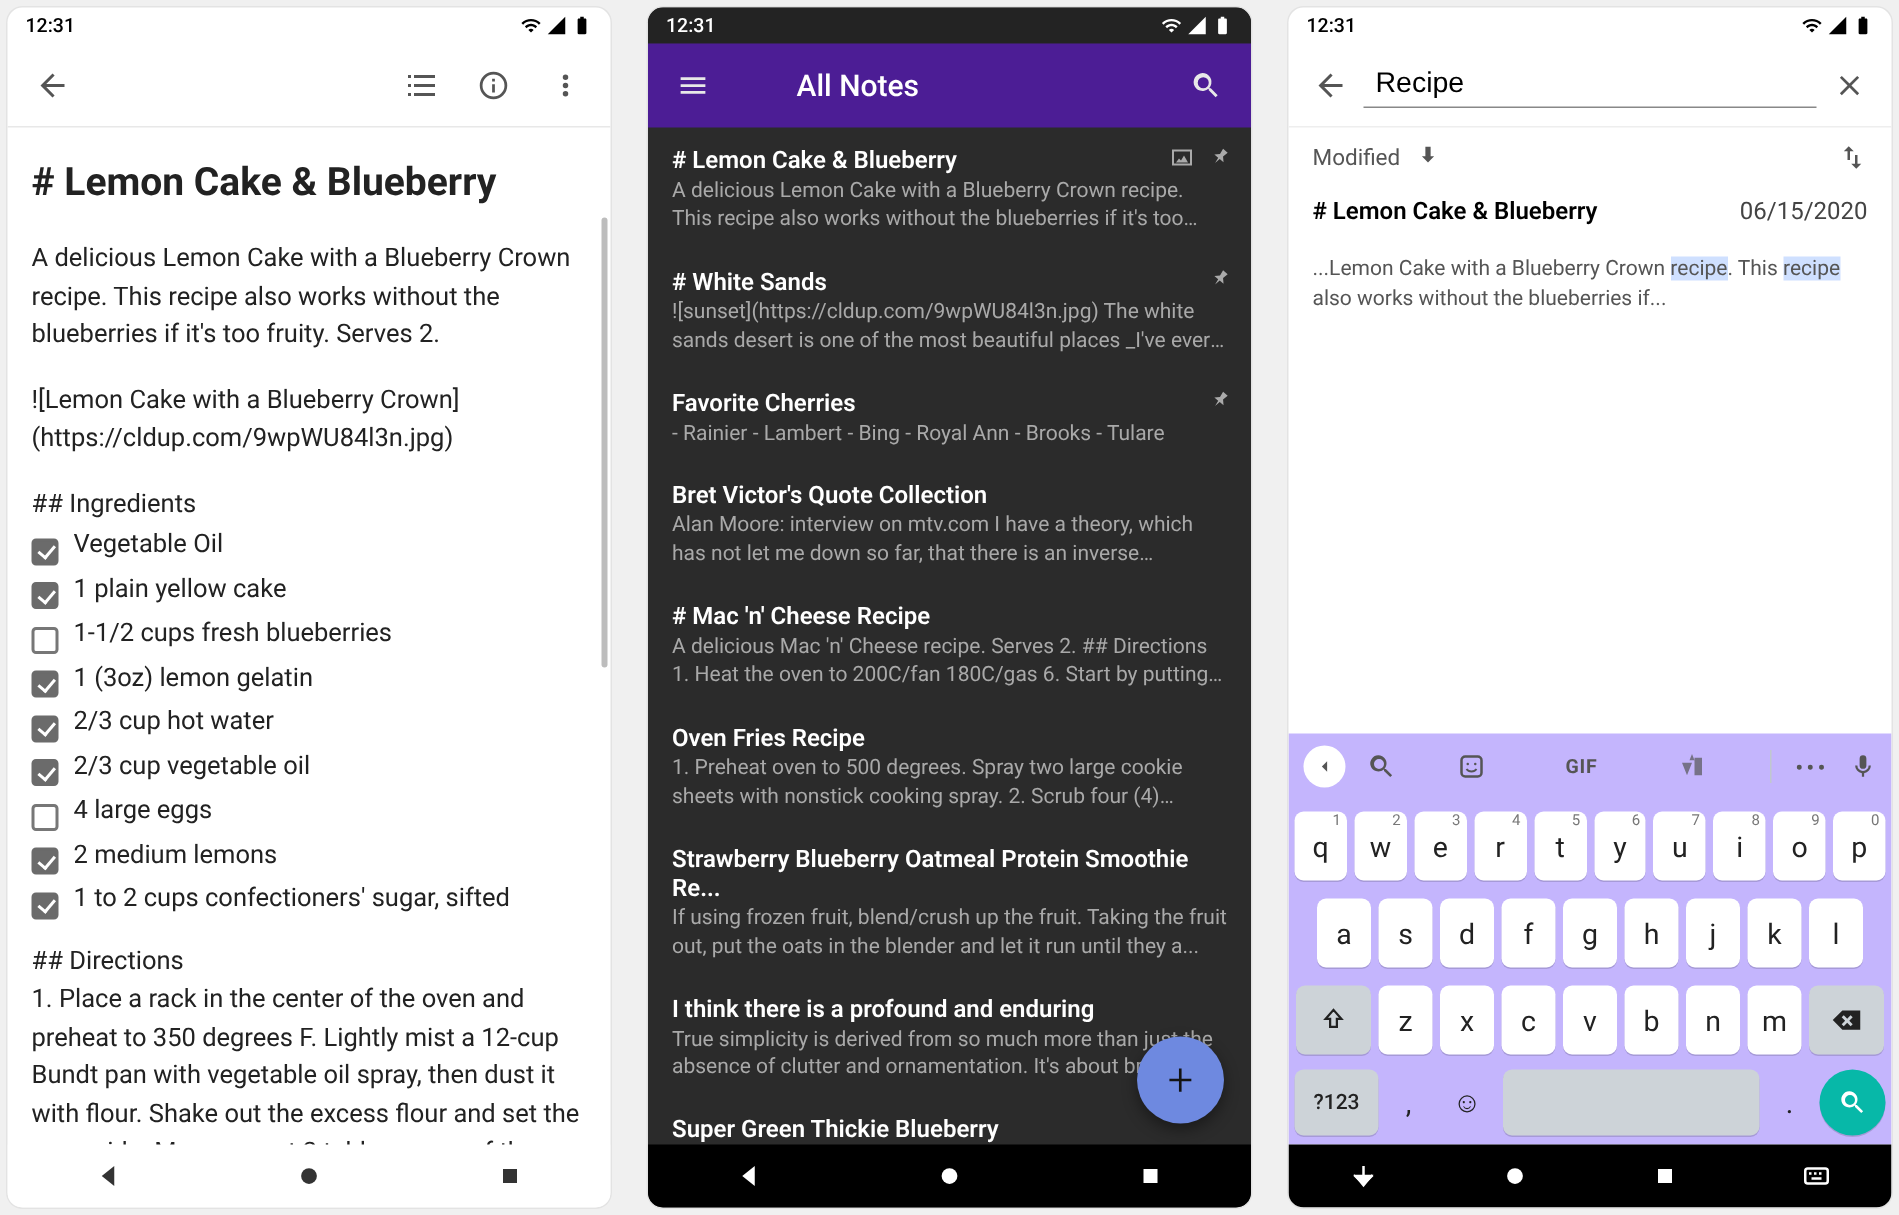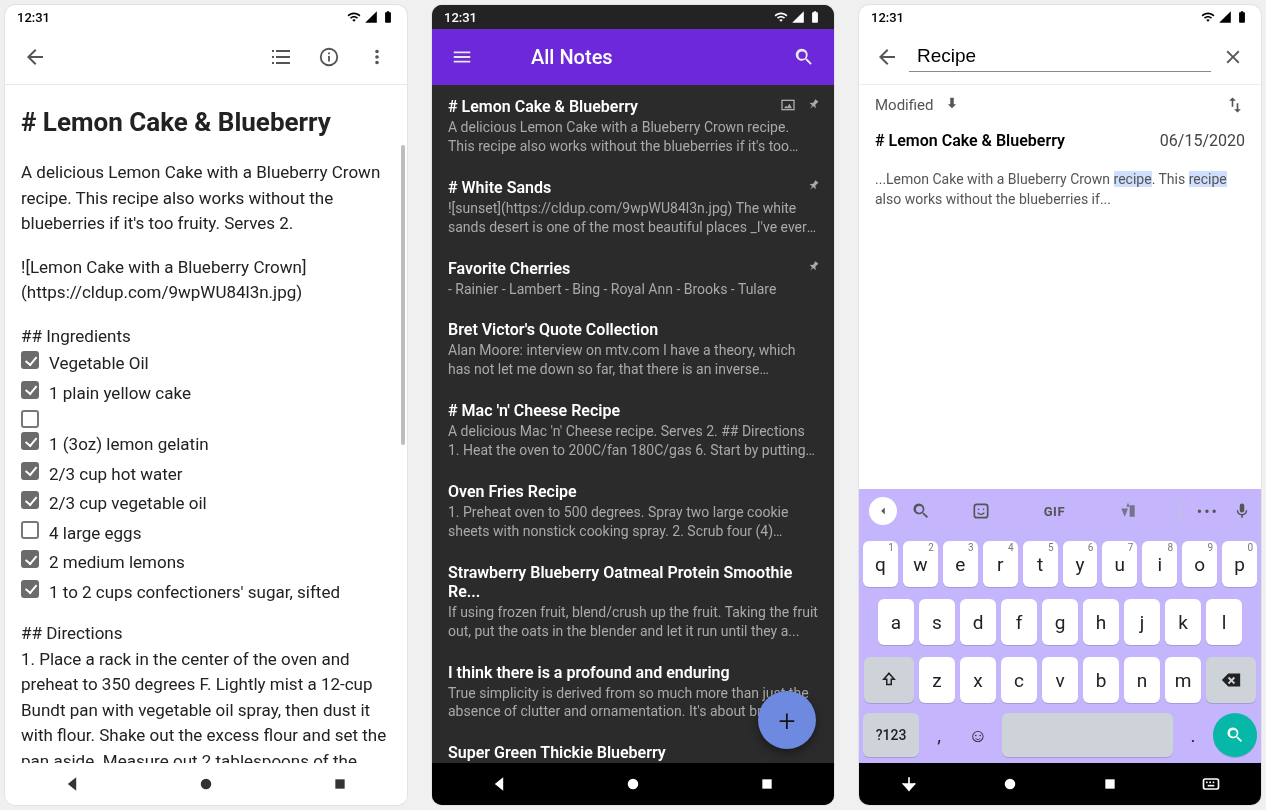--- a/index.html
+++ b/index.html
@@ -50,7 +50,7 @@
     padding: 0 8px;
     gap: 4px;
   }
-  .toolbar.dark { background: #6d28d9; color: #fff; gap: 27px; }
+  .toolbar.dark { background: #4c1d95; color: #fff; gap: 27px; }
   .toolbar .spacer { flex: 1; }
   .toolbar .title { font-size: 20px; font-weight: 500; margin-left: 20px; }
   .iconbtn {

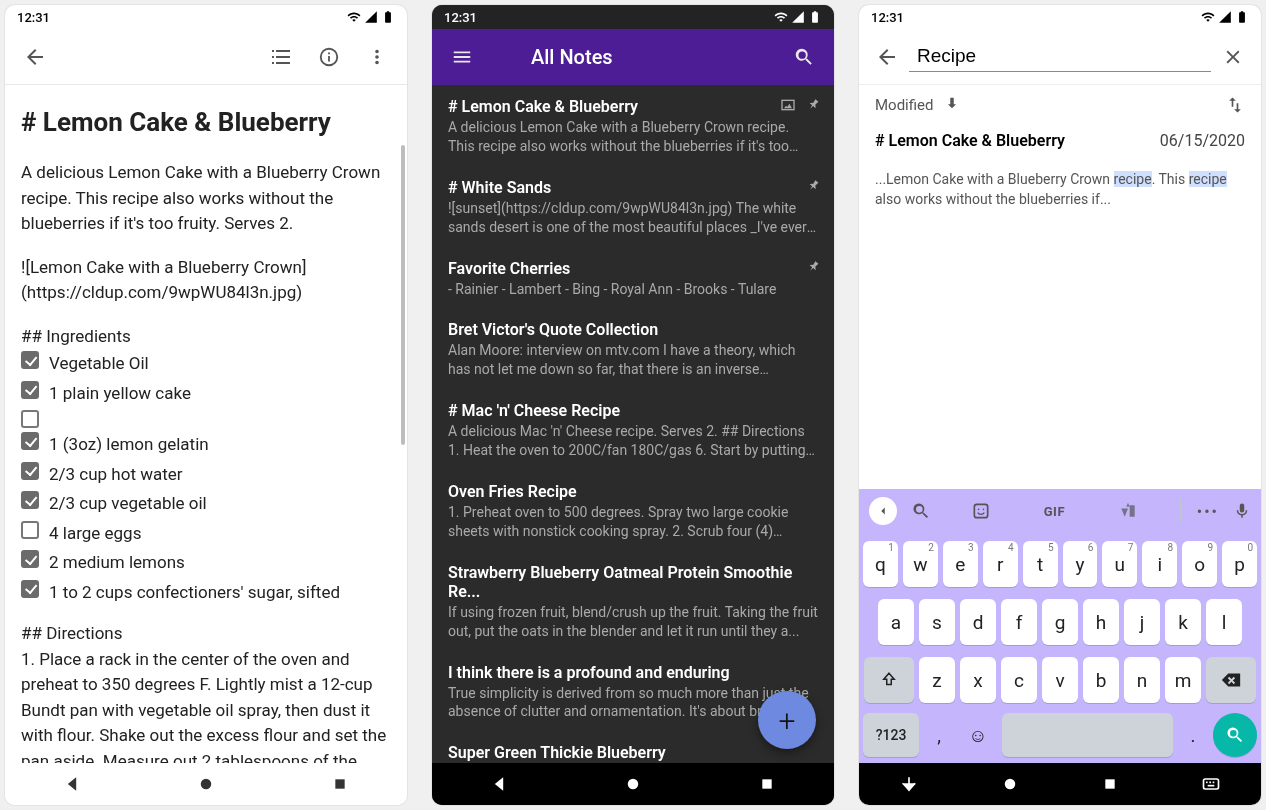--- a/index.html
+++ b/index.html
@@ -77,7 +77,7 @@
   .editor p { margin-bottom: 18px; }
   .editor .section { font-size: 17px; font-weight: 400; margin-top: 4px; }
   .checklist { margin-bottom: 14px; }
-  .check-item { display: flex; align-items: flex-start; gap: 10px; padding: 2px 0; }
+  .check-item { display: flex; align-items: flex-end; gap: 10px; padding: 2px 0; }
   .check-item .box {
     width: 18px; height: 18px; border: 2px solid #777;
     border-radius: 3px; display:flex; align-items:center; justify-content:center;

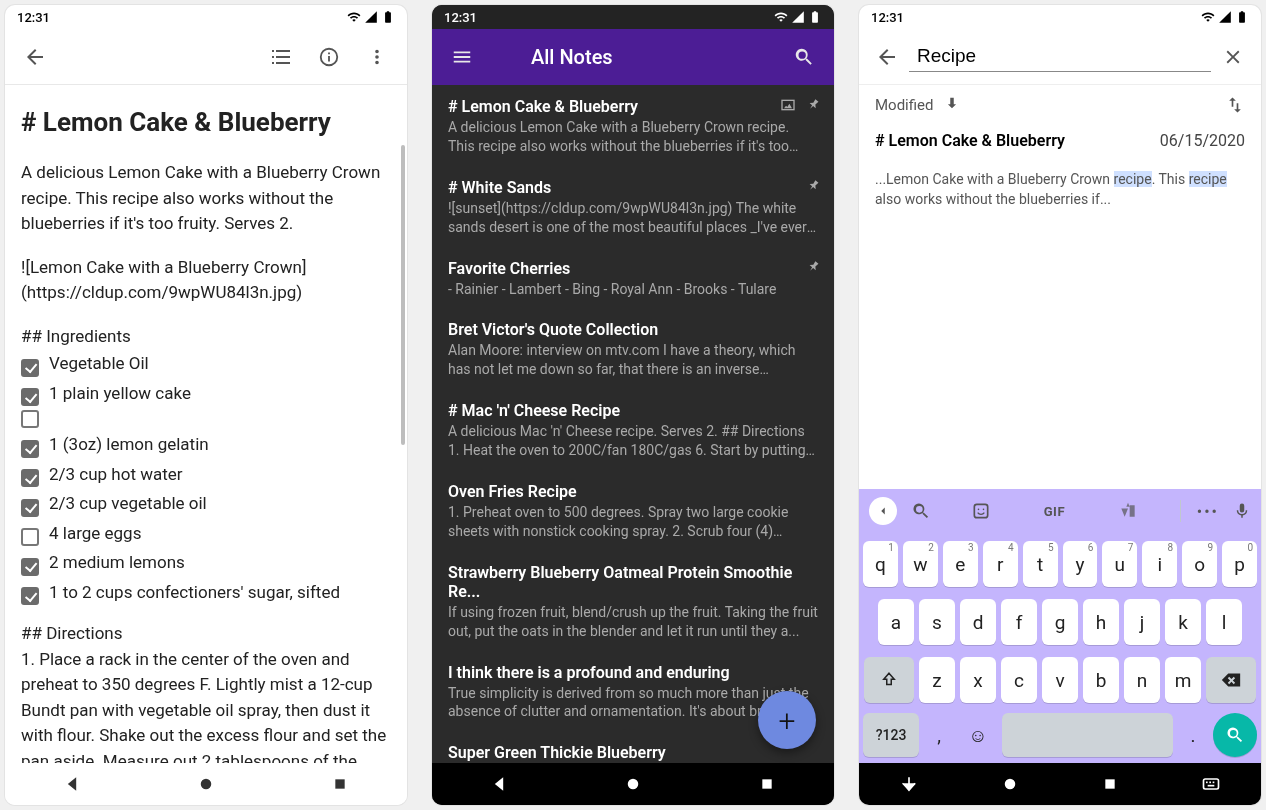--- a/index.html
+++ b/index.html
@@ -222,6 +222,7 @@
           </div>
           <div class="check-item">
             <span class="box"></span>
+            <span>1-1/2 cups fresh blueberries</span>
           </div>
           <div class="check-item checked">
             <span class="box"></span>

